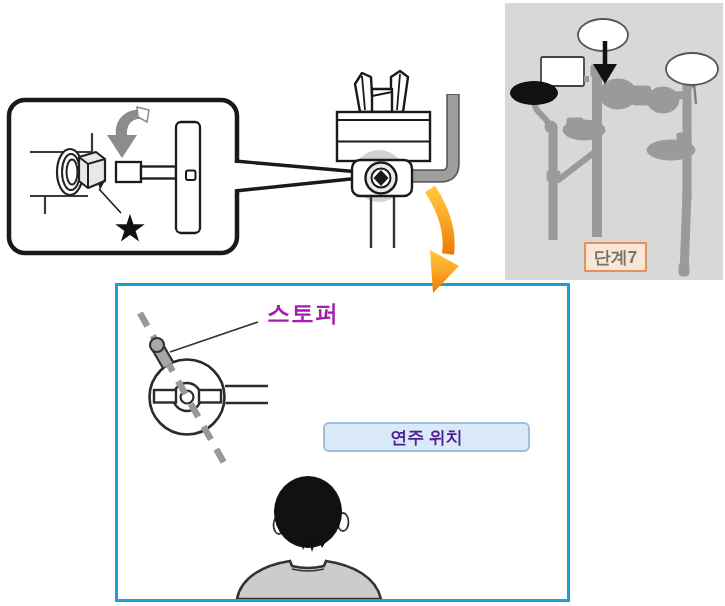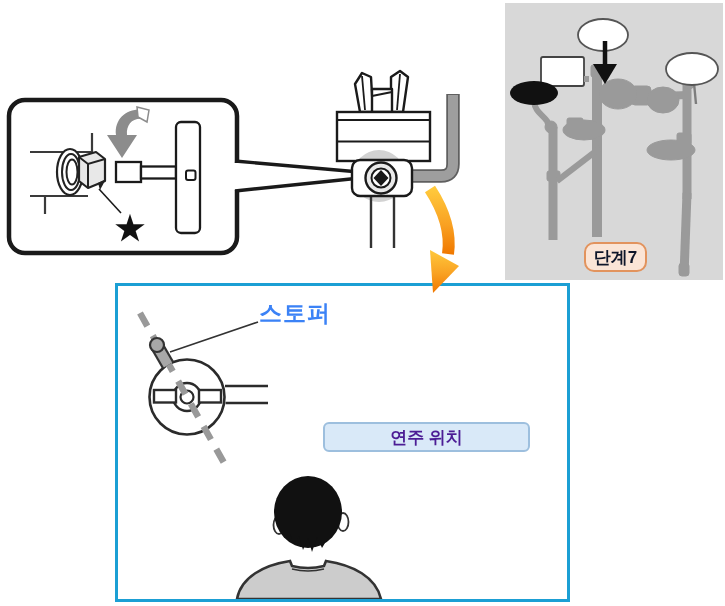--- a/index.html
+++ b/index.html
@@ -14,7 +14,7 @@
   .step-badge { position:absolute; left:79px; top:239px; width:59px; height:26px;
                 background:var(--step_badge_bg,#FBE5D6);
                 border:2px solid var(--step_badge_border,#E2935D);
-                border-radius:10px; font-weight:bold; font-size:17px; color:#0f172a;
+                border-radius:1px; font-weight:bold; font-size:17px; color:#737373;
                 display:flex; align-items:center; justify-content:center; }
 
   .detail-box { position:absolute; left:115px; top:283px; width:449px; height:313px;

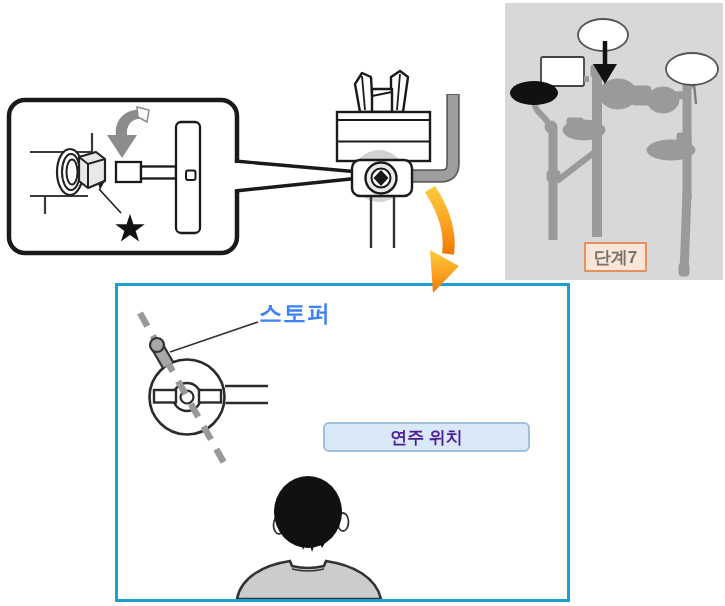--- a/index.html
+++ b/index.html
@@ -21,8 +21,8 @@
                 border:3px solid var(--detail_border,#1B9FD4); background:#fff;
                 z-index:2; overflow:hidden; }
   .detail-box svg { position:absolute; left:0; top:0; }
-  .stopper-label { position:absolute; left:141px; top:12px; font-size:23px;
-                   font-weight:bold; color:#3b82f6; letter-spacing:1px; }
+  .stopper-label { position:absolute; left:149px; top:12px; font-size:23px;
+                   font-weight:bold; color:#a21caf; letter-spacing:1px; }
   .position-badge { position:absolute; left:205px; top:136px; width:203px; height:26px;
                     background:var(--position_badge_bg,#D9E9F8);
                     border:2px solid var(--position_badge_border,#9DBFDE);

